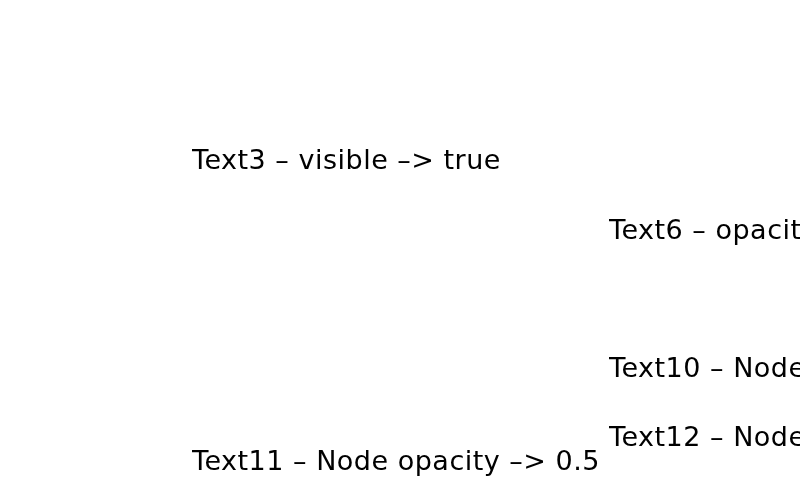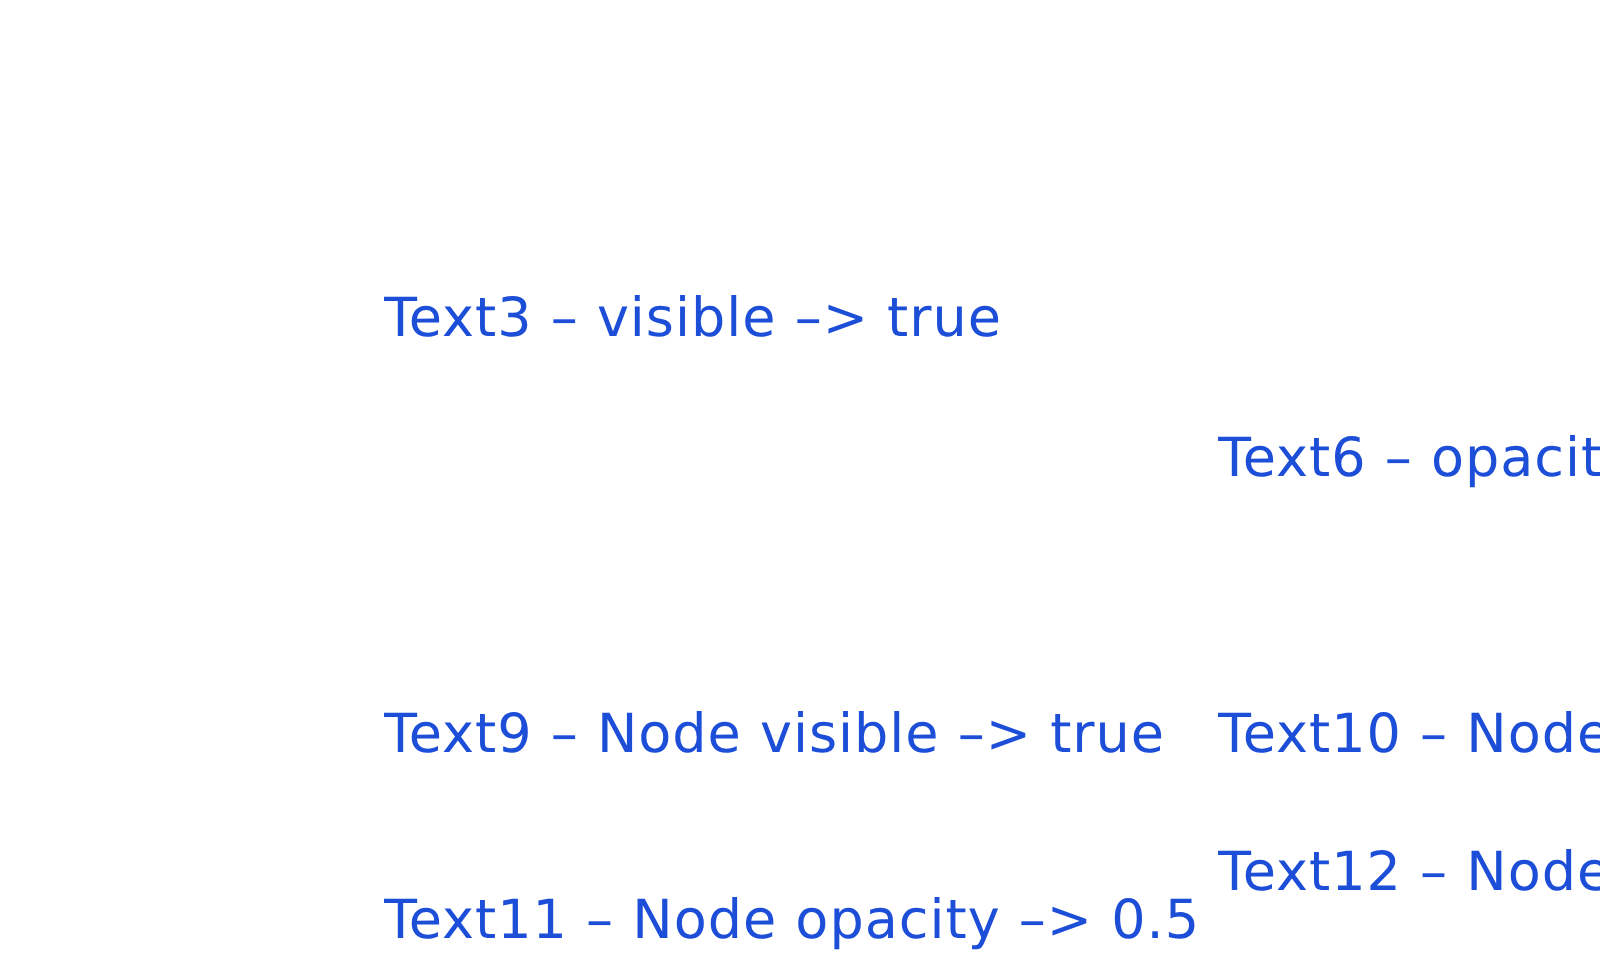--- a/index.html
+++ b/index.html
@@ -25,7 +25,7 @@
     white-space: nowrap;
     font-size: 27px;
     line-height: 38px;
-    color: #1d4ed8;
+    color: #000000;
     letter-spacing: 0.5px;
     font-weight: 400;
     font-family: "DejaVu Sans", "Liberation Sans", sans-serif;

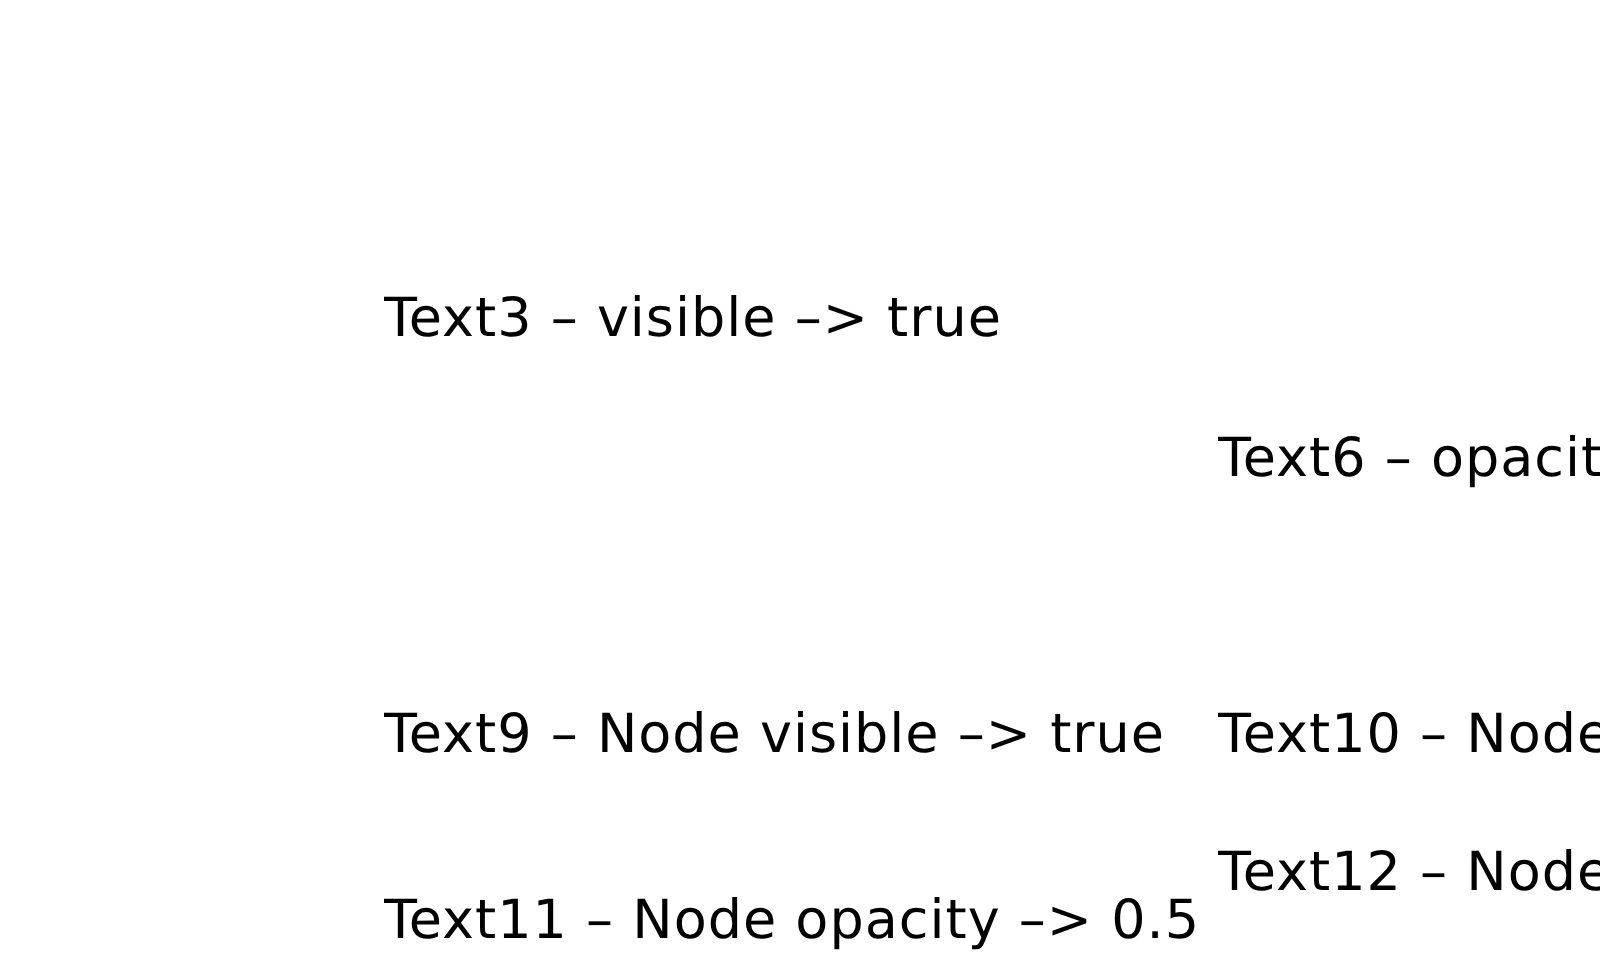--- a/index.html
+++ b/index.html
@@ -55,9 +55,6 @@
     <span>Text6  –  opacity  –&gt;  0.5</span>
   </div>
 
-  <div class="text-cell cell-text9">
-    <span>Text9  –  Node  visible  –&gt;  true</span>
-  </div>
 
   <div class="text-cell cell-text10">
     <span>Text10  –  Node  visible  –&gt;  false</span>

